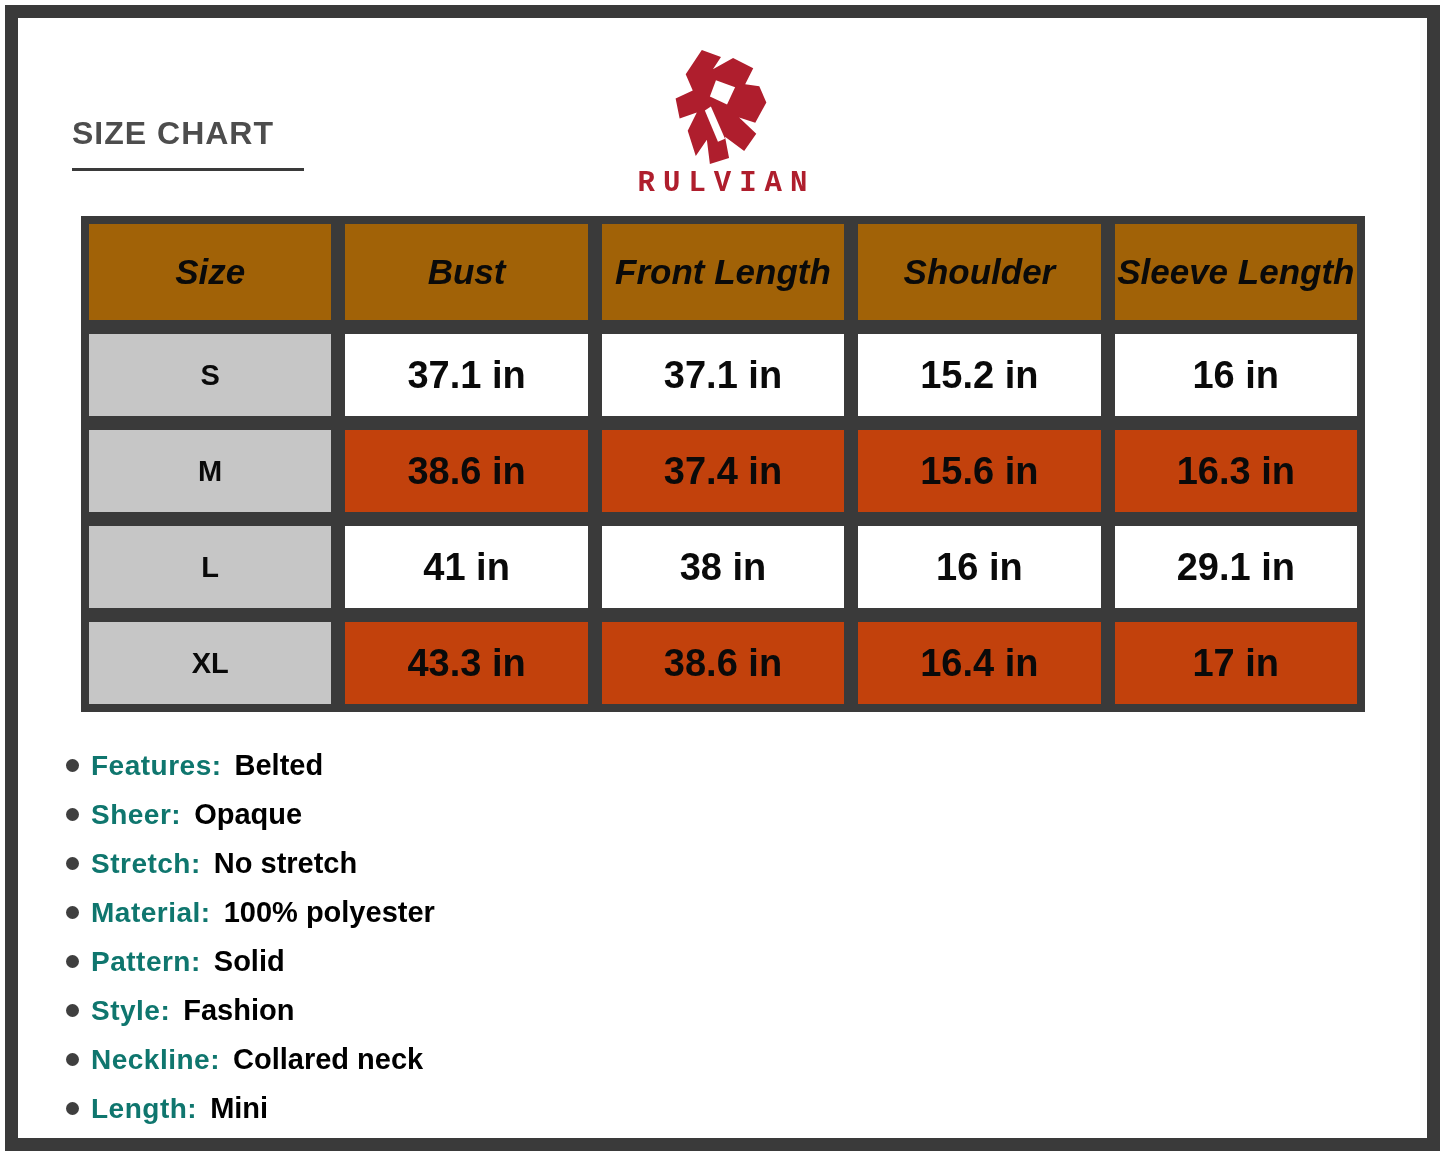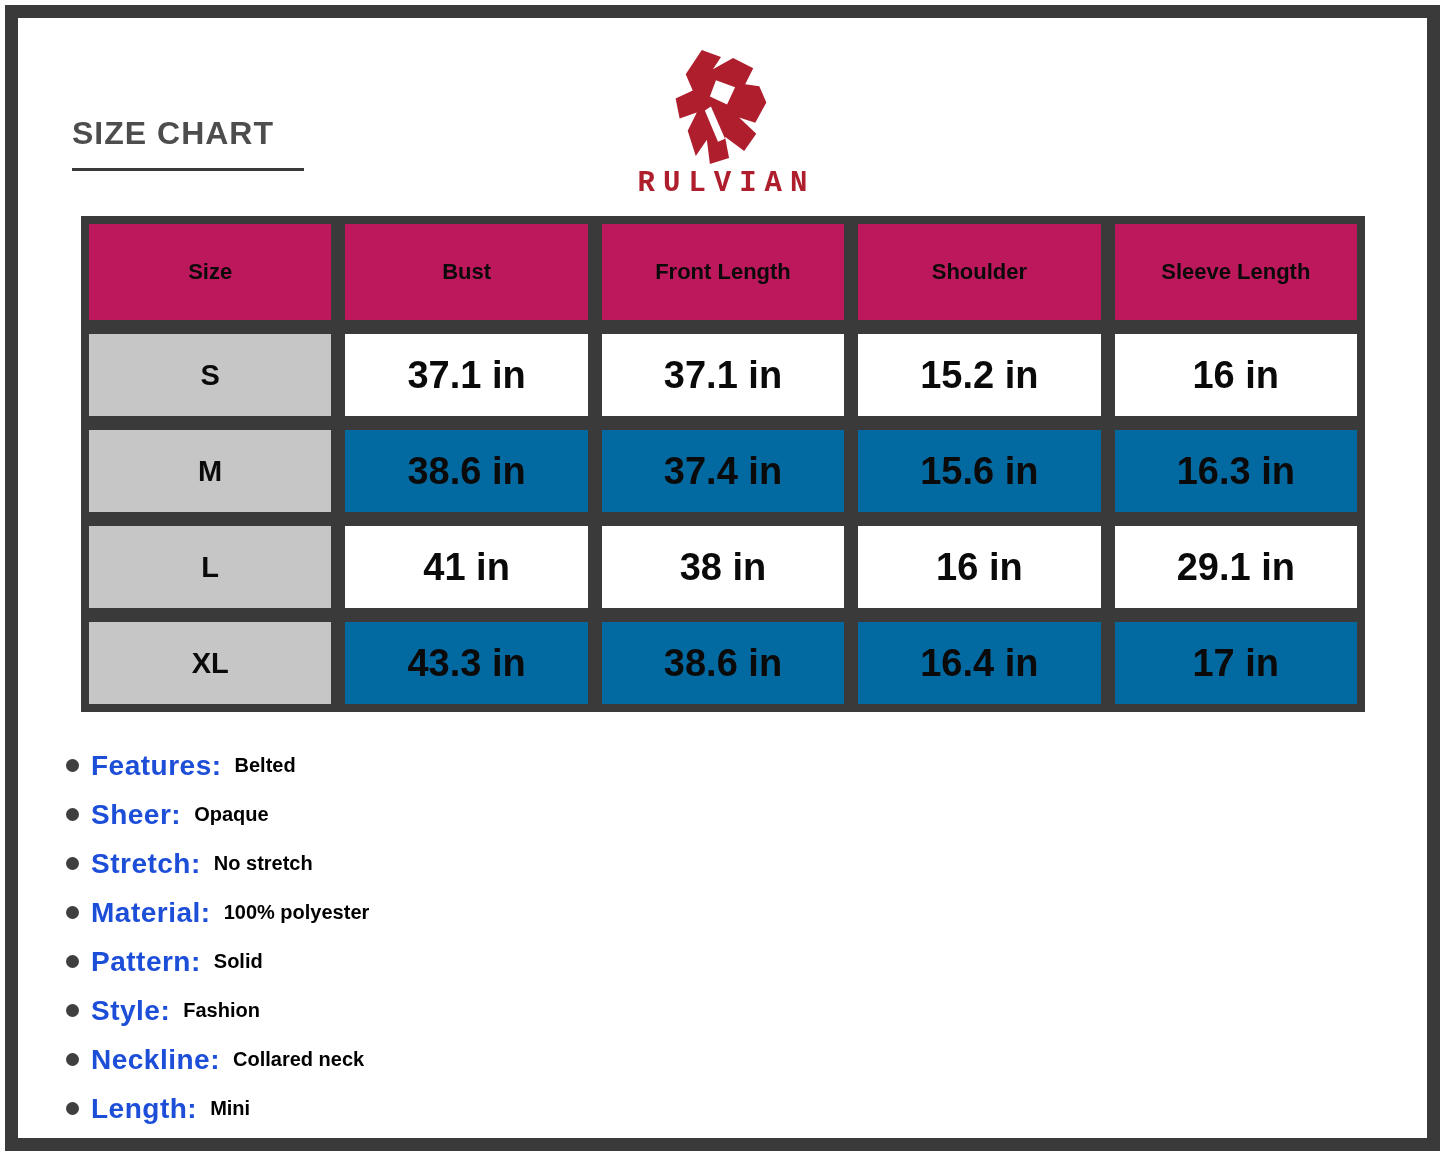--- a/index.html
+++ b/index.html
@@ -31,7 +31,7 @@
     gap:14px;
   }
   .cell{display:flex;align-items:center;justify-content:center;font-weight:bold;color:#0a0a0a;}
-  .cell.head{background:#be185d;font-size:22px;}
+  .cell.head{background:#a16207;font-size:35px;font-style:italic;}
   .cell.size{background:#C6C6C6;font-size:29px;}
   .cell.val{background:#FFFFFF;font-size:38px;}
   .cell.val.alt{background:#0369a1;}

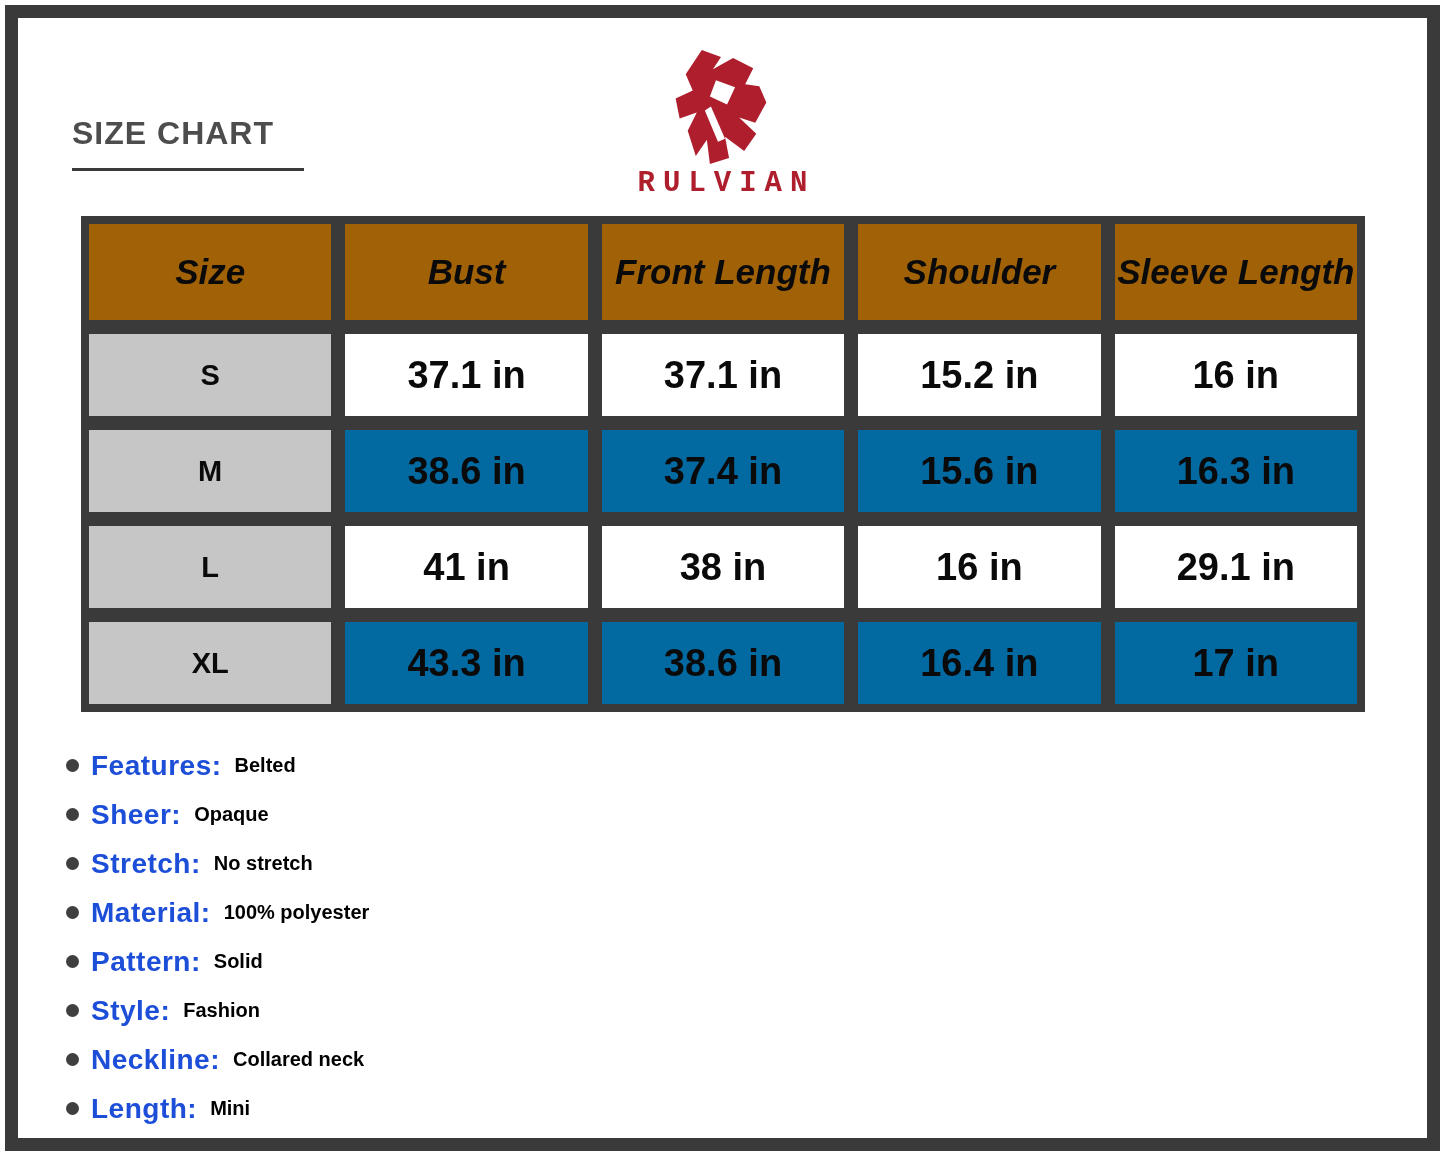--- a/index.html
+++ b/index.html
@@ -34,7 +34,7 @@
   .cell.head{background:#a16207;font-size:35px;font-style:italic;}
   .cell.size{background:#C6C6C6;font-size:29px;}
   .cell.val{background:#FFFFFF;font-size:38px;}
-  .cell.val.alt{background:#0369a1;}
+  .cell.val.alt{background:#c2410c;}
   
   .details{position:absolute;left:66px;top:750px;}
   .detail-item{display:flex;align-items:center;height:31px;margin-bottom:18px;}

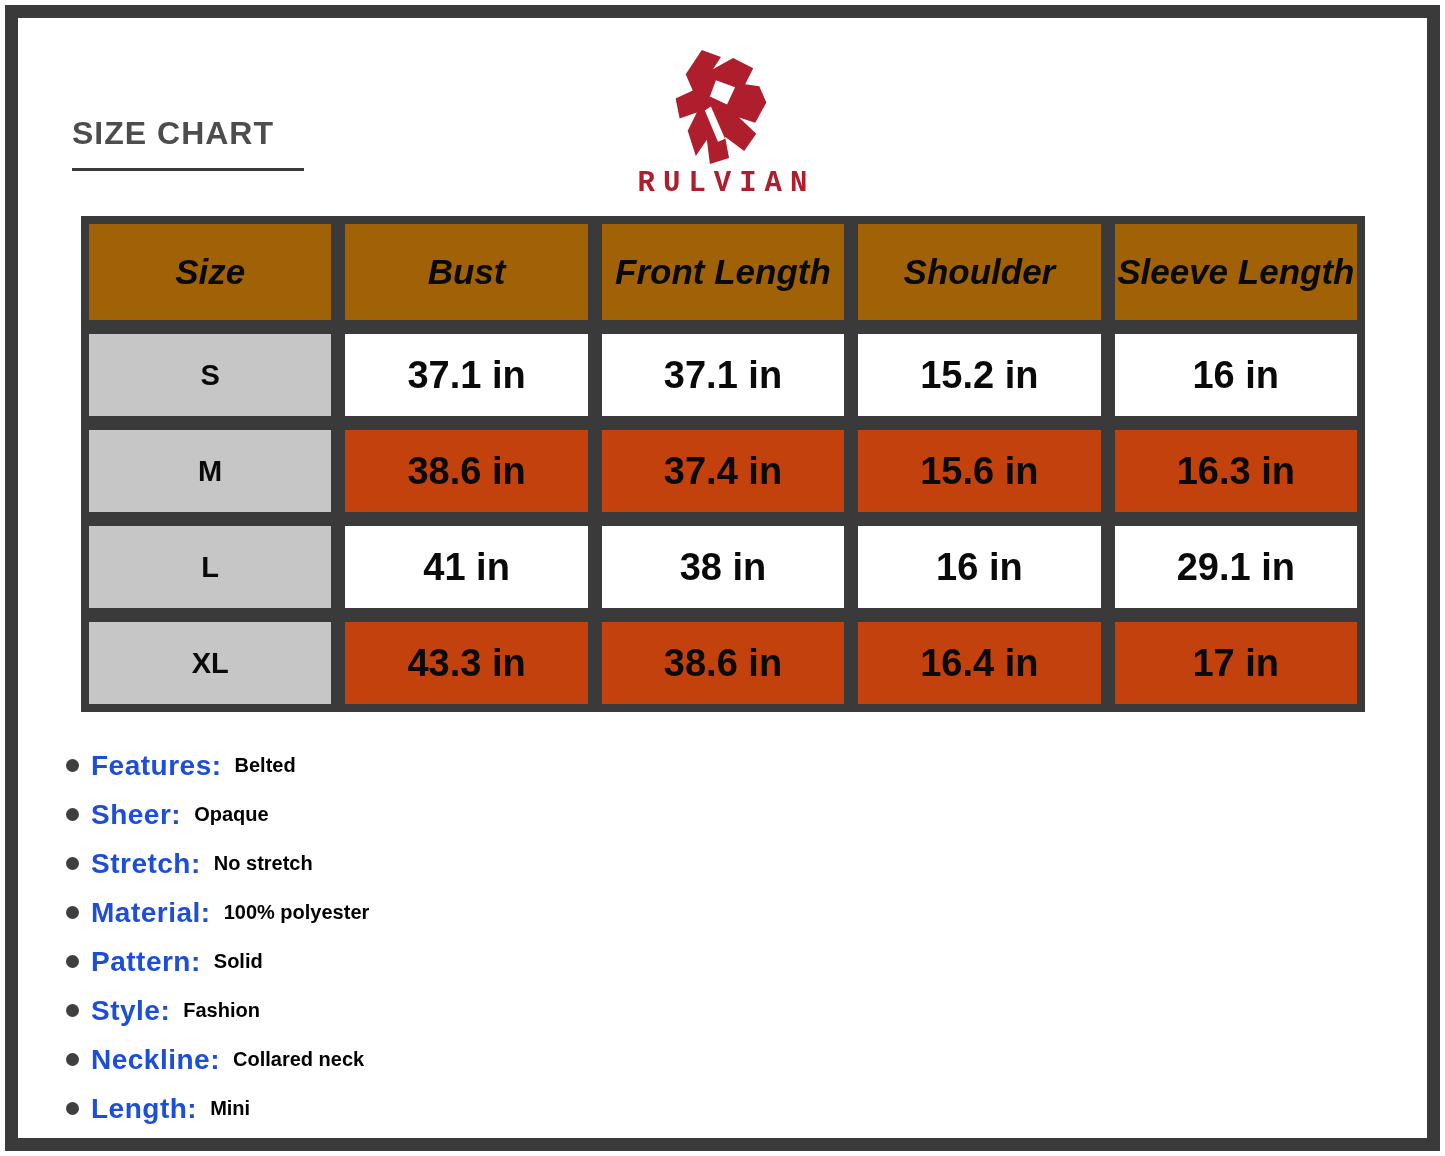--- a/index.html
+++ b/index.html
@@ -39,7 +39,7 @@
   .details{position:absolute;left:66px;top:750px;}
   .detail-item{display:flex;align-items:center;height:31px;margin-bottom:18px;}
   .bullet{width:13px;height:13px;border-radius:50%;background:#3F3F3F;margin-right:12px;flex:none;}
-  .detail-label{font-size:28px;font-weight:bold;color:#1d4ed8;letter-spacing:0.5px;}
+  .detail-label{font-size:28px;font-weight:bold;color:#0f766e;letter-spacing:0.5px;}
   .detail-value{font-size:20px;font-weight:bold;color:#000;margin-left:13px;}
 </style>
 </head>

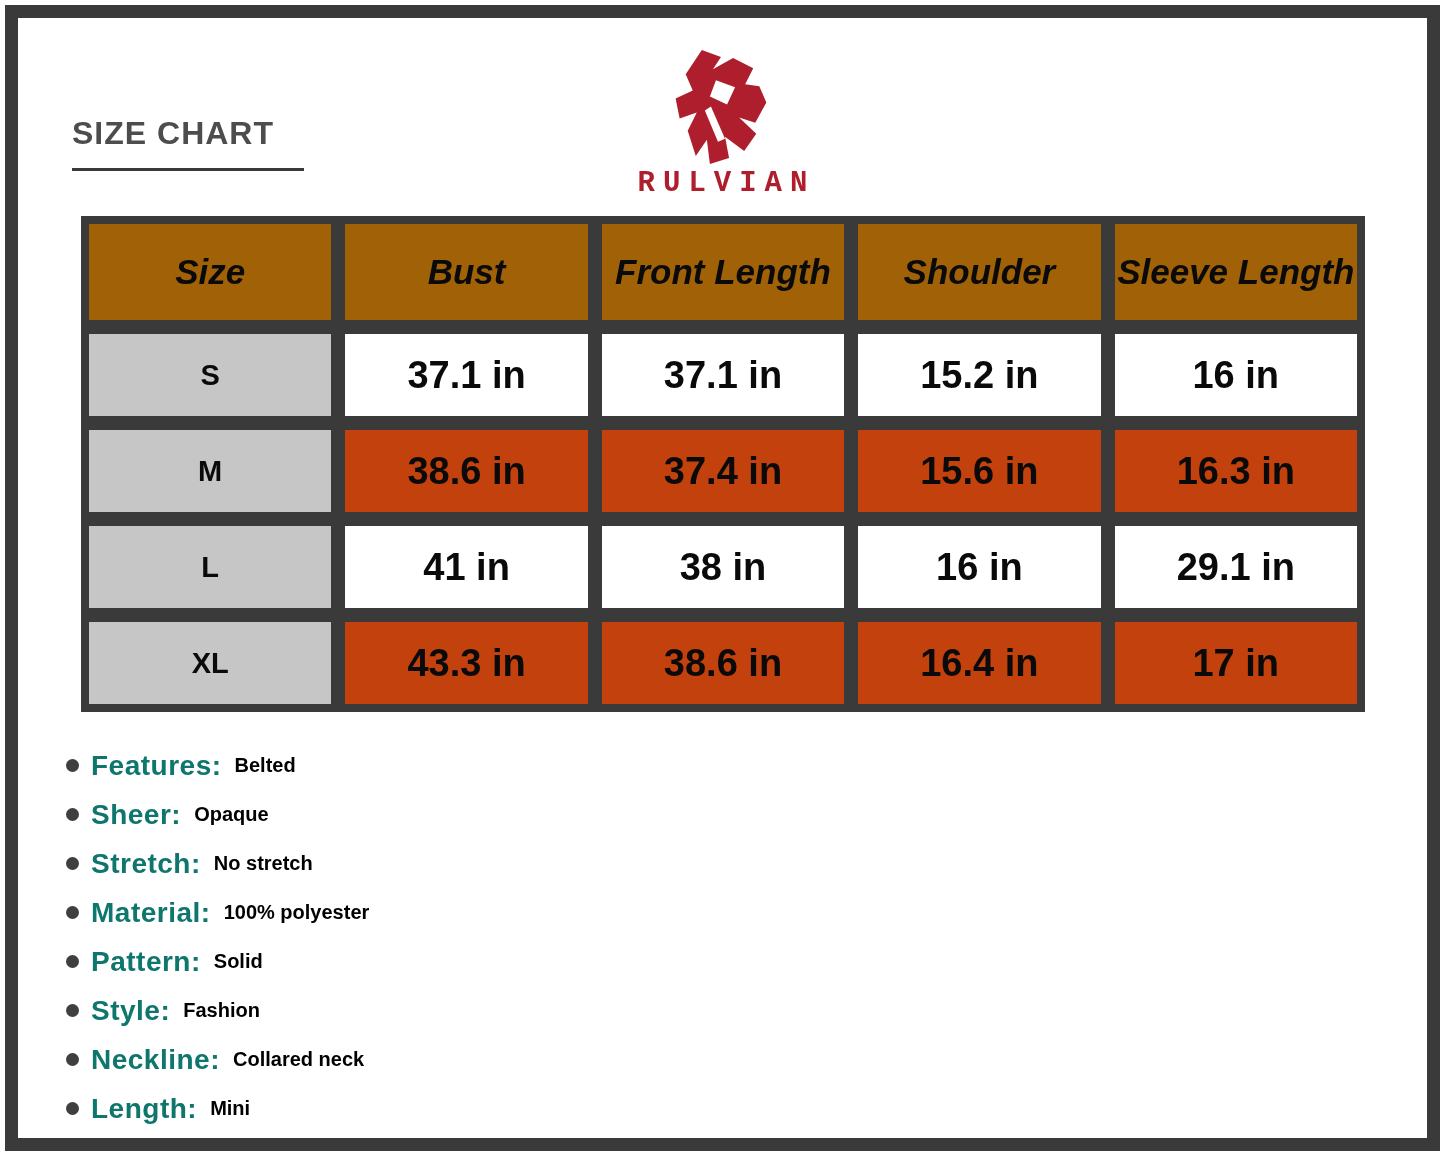--- a/index.html
+++ b/index.html
@@ -40,7 +40,7 @@
   .detail-item{display:flex;align-items:center;height:31px;margin-bottom:18px;}
   .bullet{width:13px;height:13px;border-radius:50%;background:#3F3F3F;margin-right:12px;flex:none;}
   .detail-label{font-size:28px;font-weight:bold;color:#0f766e;letter-spacing:0.5px;}
-  .detail-value{font-size:20px;font-weight:bold;color:#000;margin-left:13px;}
+  .detail-value{font-size:29px;font-weight:bold;color:#000;margin-left:13px;}
 </style>
 </head>
 <body>

